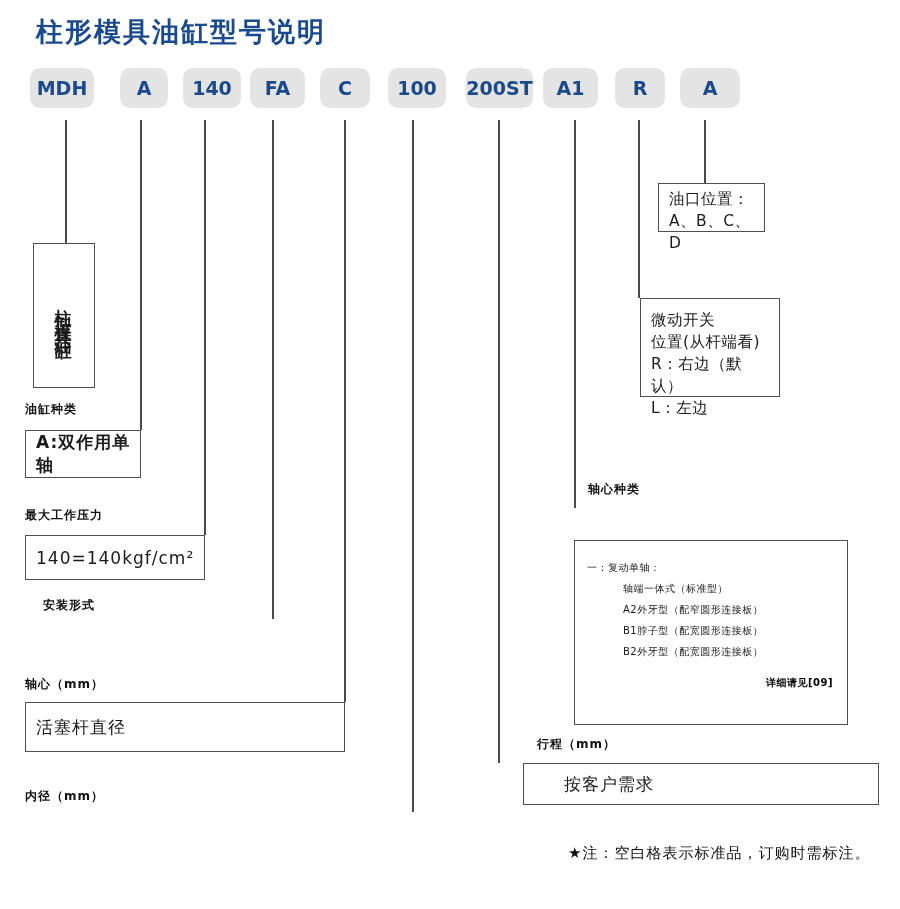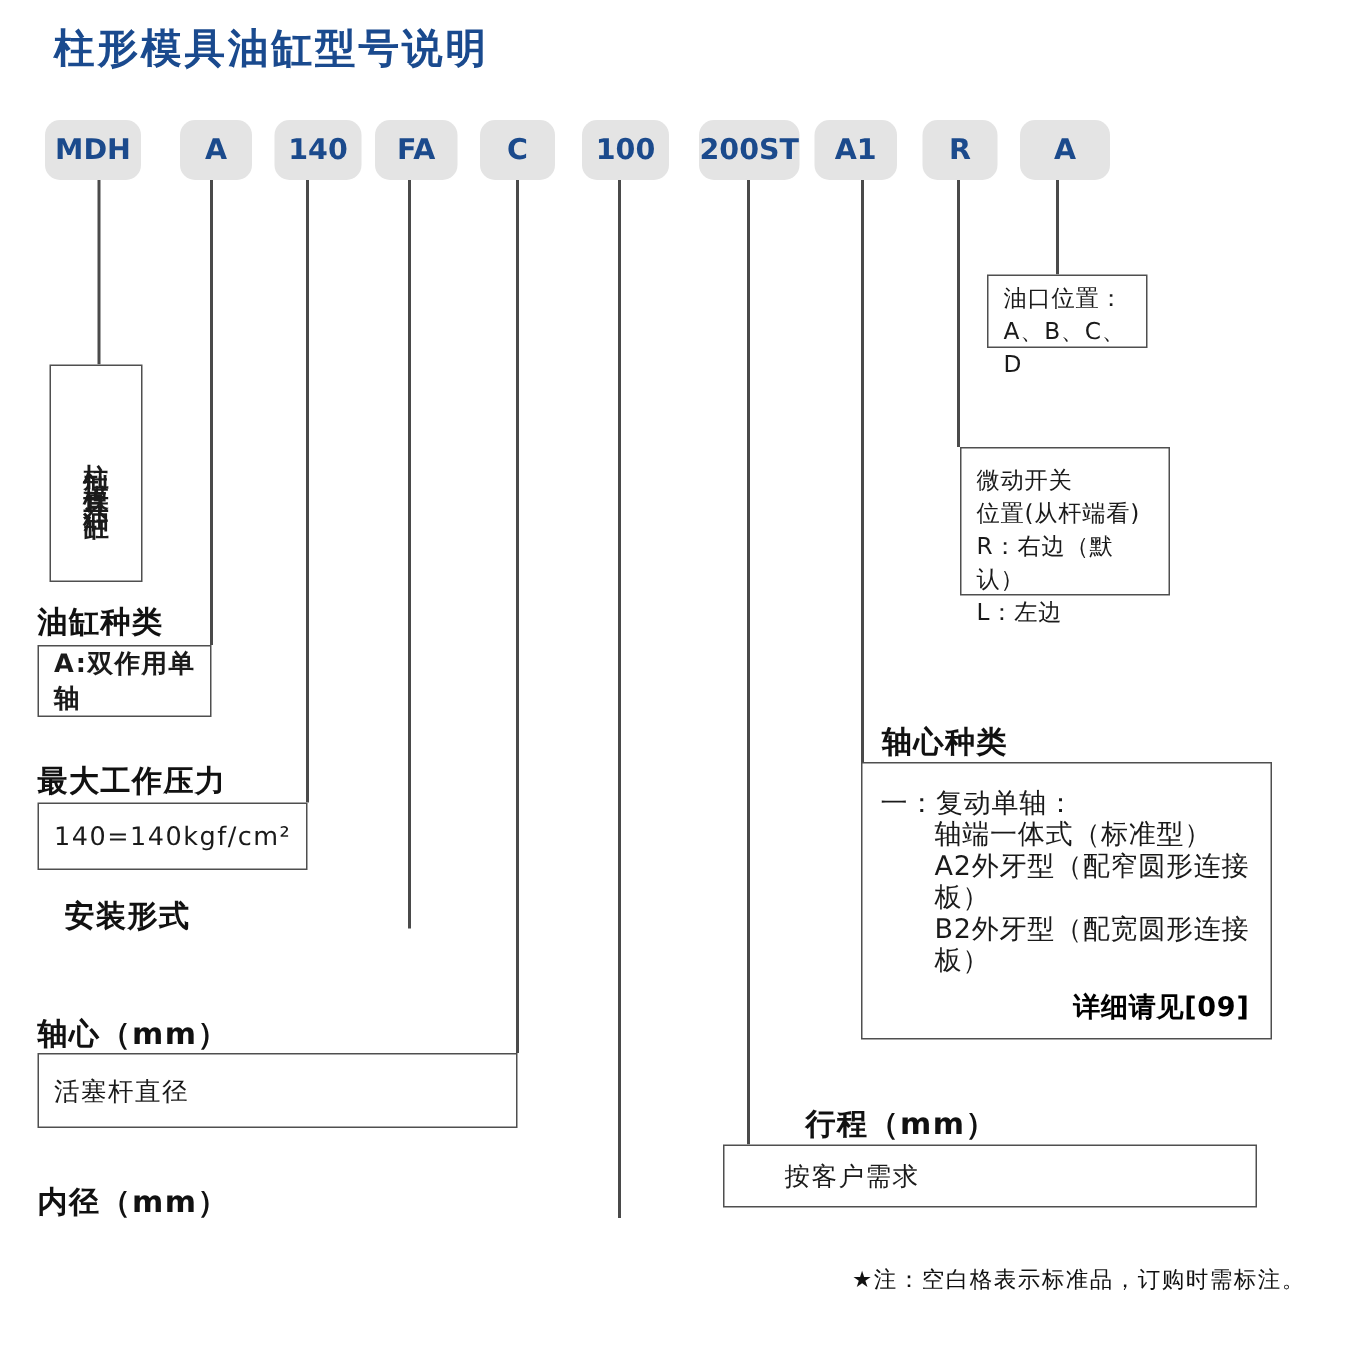--- a/index.html
+++ b/index.html
@@ -6,7 +6,7 @@
   body{font-family:"DejaVu Sans","Liberation Sans",sans-serif;color:#1a1a1a;}
   .canvas{position:relative;width:900px;height:901px;background:#ffffff;overflow:hidden;padding-left:36px;}
   .title{position:absolute;left:36px;top:14px;font-size:27px;font-weight:bold;color:#1a4a8e;letter-spacing:2px;}
-  .code{position:absolute;top:80px;height:40px;background:#e4e4e4;border-radius:10px;
+  .code{position:absolute;top:68px;height:40px;background:#e4e4e4;border-radius:10px;
         color:#1b4a8c;font-weight:bold;font-size:19px;display:flex;align-items:center;justify-content:center;text-align:right;}
   .vline{position:absolute;width:2px;background:#4a4a4a;}
   .box{position:absolute;background:#ffffff;border:1.5px solid #4f4f4f;box-sizing:border-box;font-size:17px;}

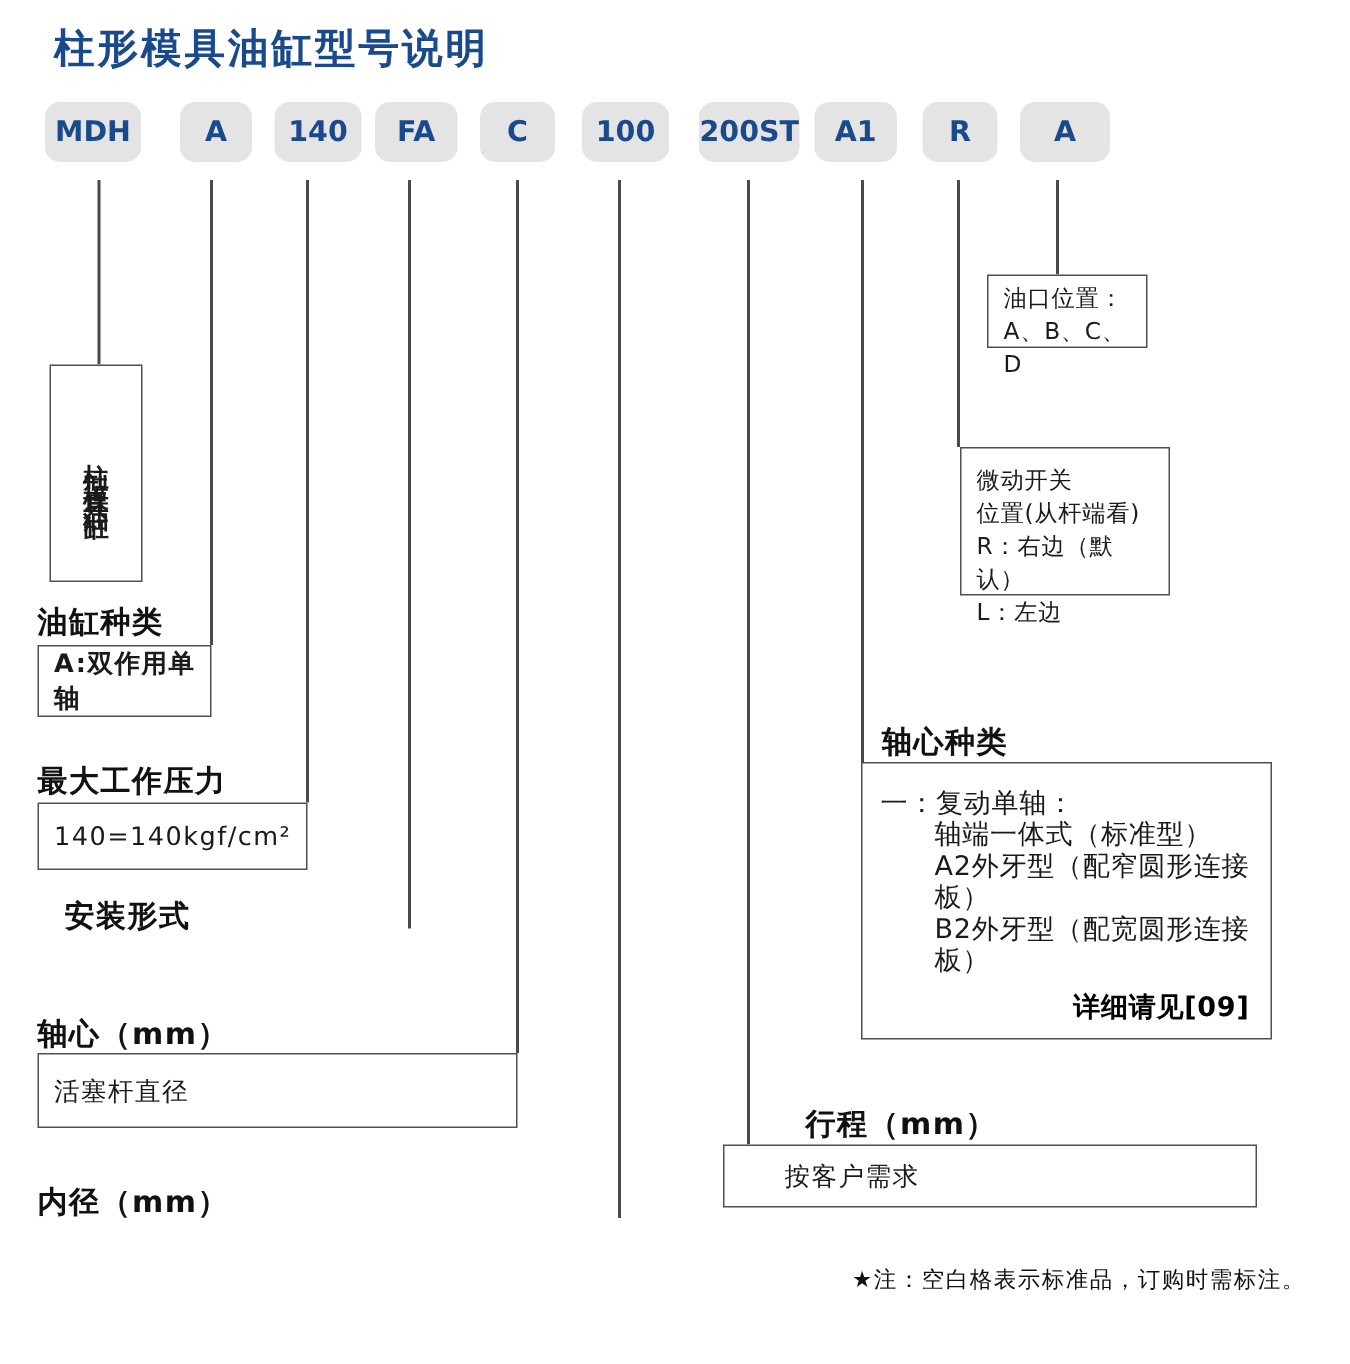--- a/index.html
+++ b/index.html
@@ -10,7 +10,7 @@
         color:#1b4a8c;font-weight:bold;font-size:19px;display:flex;align-items:center;justify-content:center;text-align:right;}
   .vline{position:absolute;width:2px;background:#4a4a4a;}
   .box{position:absolute;background:#ffffff;border:1.5px solid #4f4f4f;box-sizing:border-box;font-size:17px;}
-  .label{position:absolute;font-size:20px;font-weight:bold;color:#111;letter-spacing:1px;white-space:nowrap;}
+  .label{position:absolute;font-size:12px;font-weight:bold;color:#111;letter-spacing:1px;white-space:nowrap;}
   .cellpad{display:flex;align-items:center;height:100%;padding-left:10px;letter-spacing:1px;}
   .vbox{display:flex;align-items:center;justify-content:center;}
   .vtext{writing-mode:vertical-lr;text-orientation:upright;font-weight:bold;font-size:17px;letter-spacing:7px;}

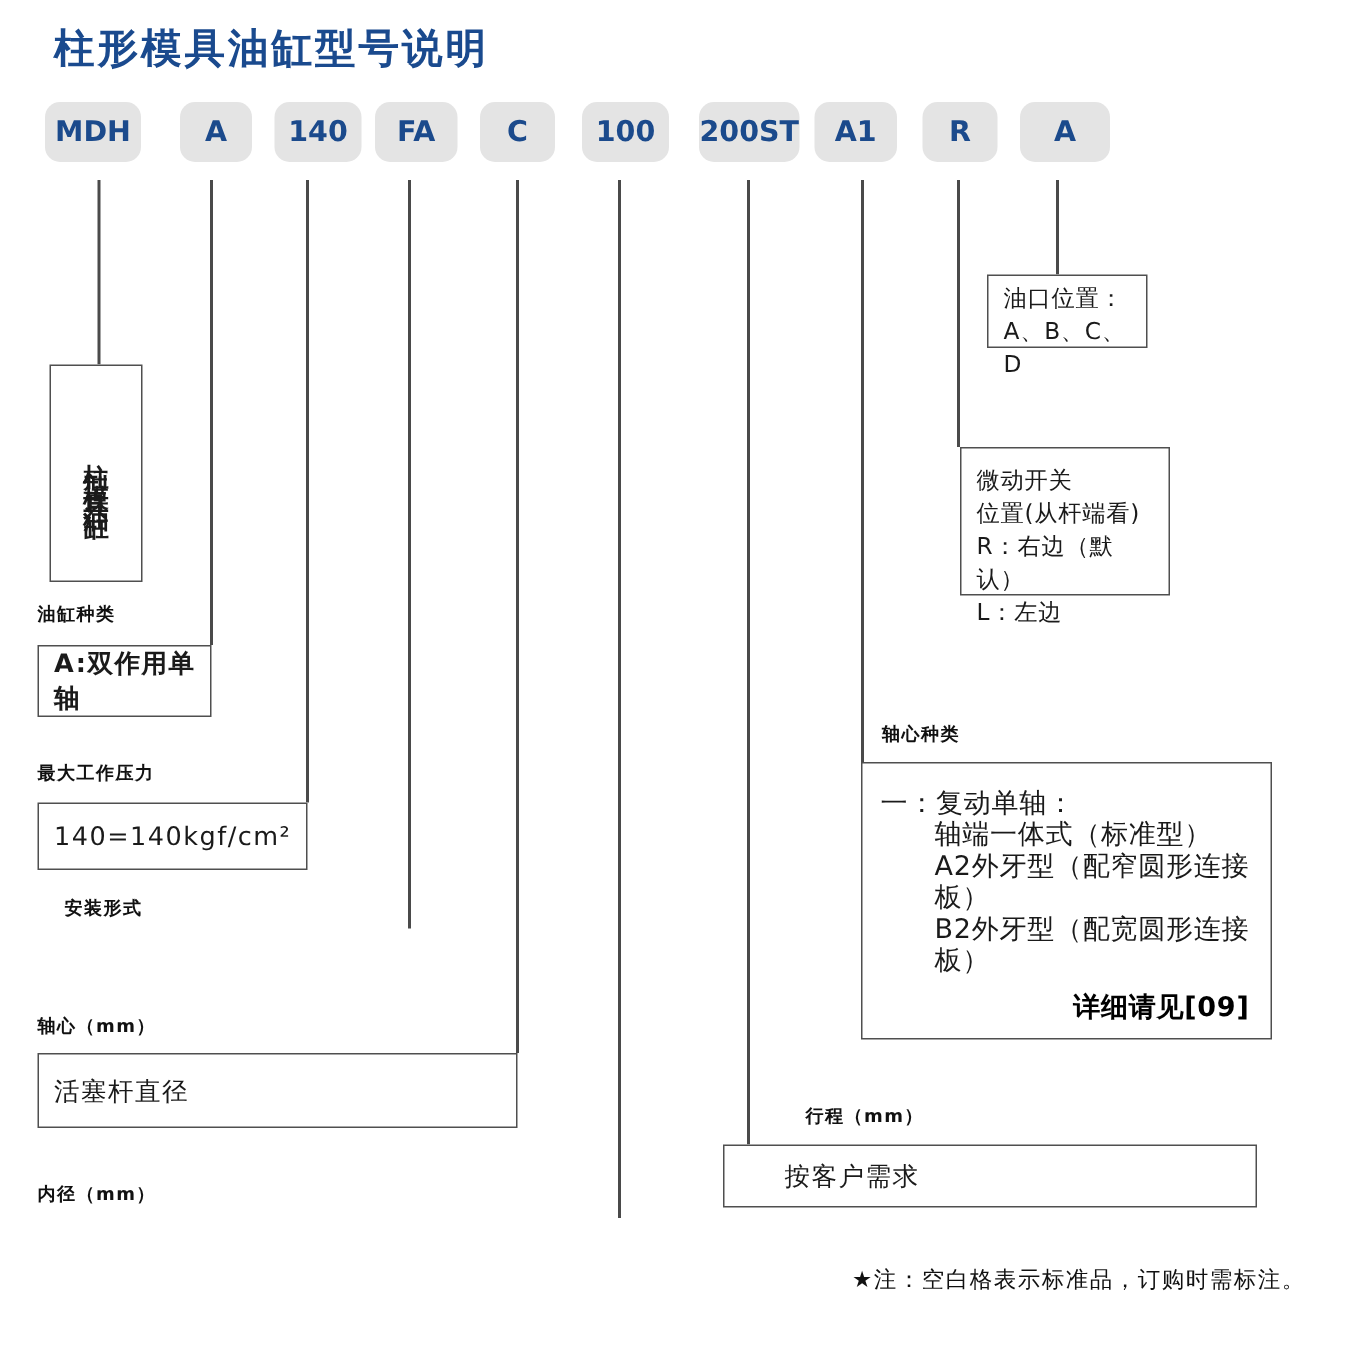--- a/index.html
+++ b/index.html
@@ -15,7 +15,7 @@
   .vbox{display:flex;align-items:center;justify-content:center;}
   .vtext{writing-mode:vertical-lr;text-orientation:upright;font-weight:bold;font-size:17px;letter-spacing:7px;}
   .mlbox{padding:10px 8px 6px 10px;line-height:22px;font-size:15.5px;letter-spacing:0.5px;}
-  .rodbox{padding:16px 8px 4px 12px;line-height:21px;font-size:18px;letter-spacing:0.5px;}
+  .rodbox{padding:16px 8px 4px 12px;line-height:21px;font-size:10px;letter-spacing:0.5px;margin-top:32px;}
   .rodbox .indent{padding-left:36px;}
   .red-note{color:#000000;text-align:right;padding-right:6px;margin-top:10px;font-weight:bold;}
   .footnote{position:absolute;font-size:15px;color:#111;letter-spacing:1px;white-space:nowrap;}

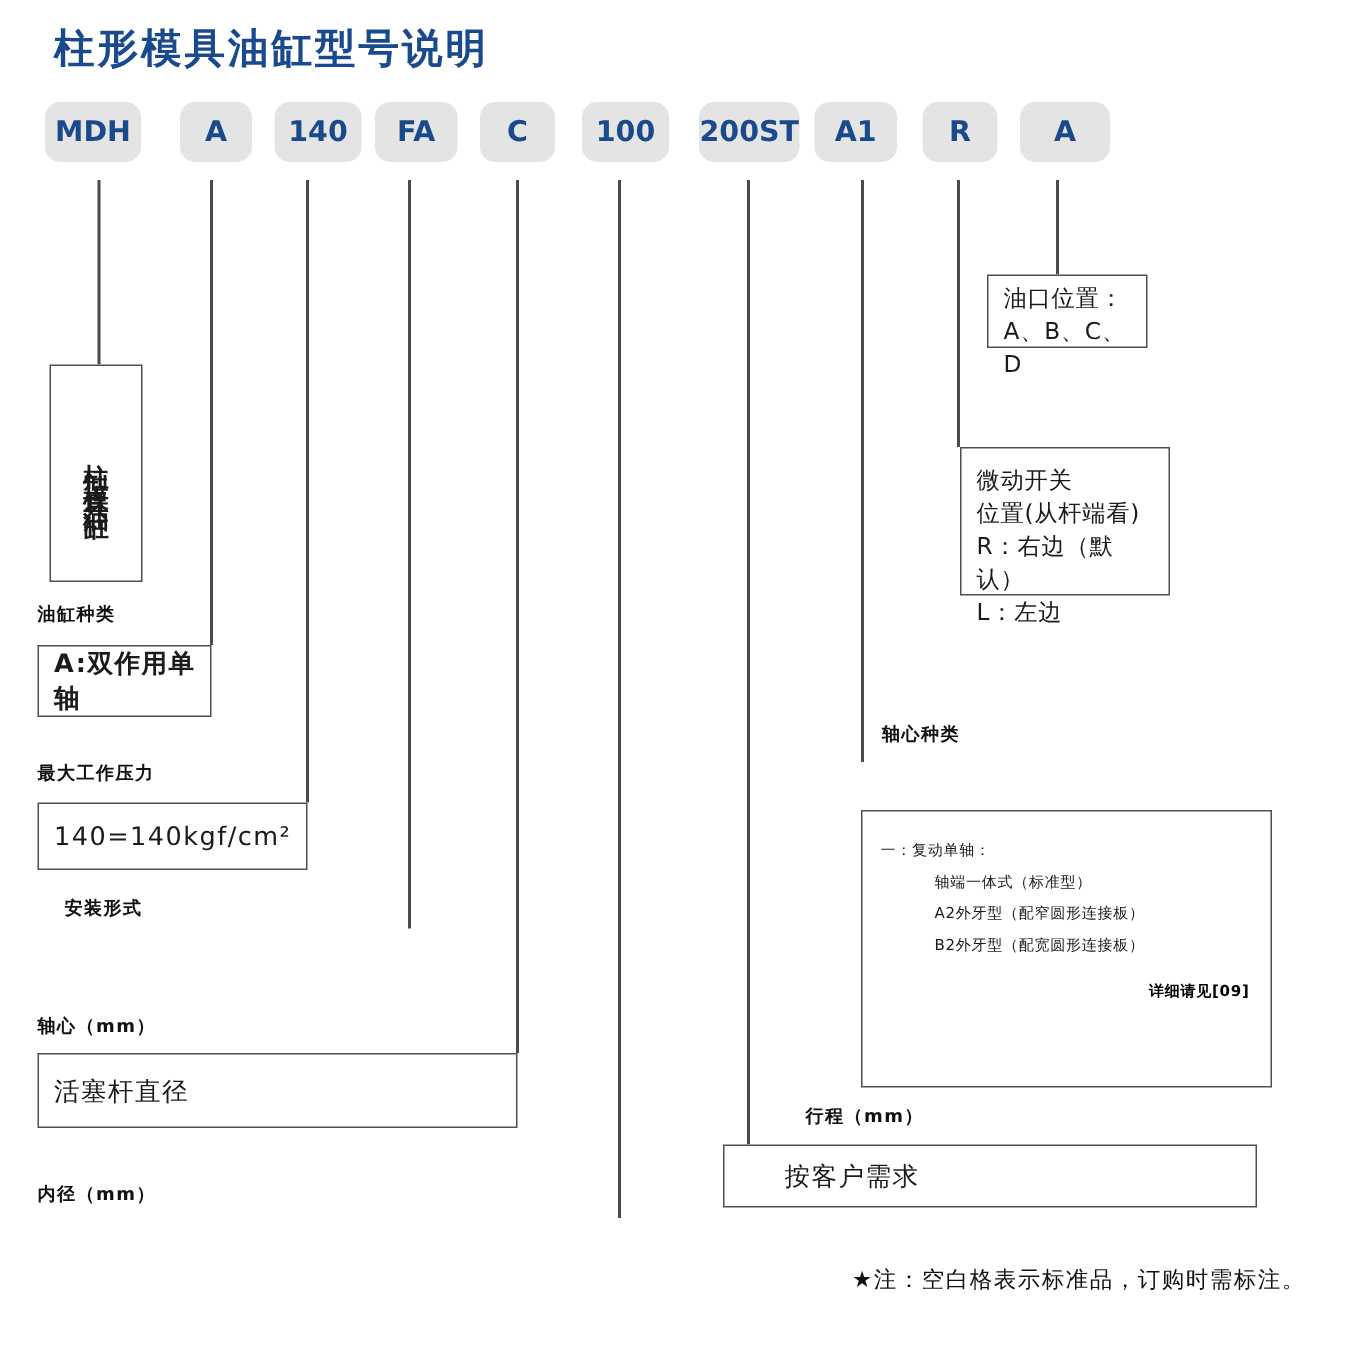--- a/index.html
+++ b/index.html
@@ -84,6 +84,7 @@
     <div>一：复动单轴：</div>
     <div class="indent">轴端一体式（标准型）</div>
     <div class="indent">A2外牙型（配窄圆形连接板）</div>
+    <div class="indent">B1脖子型（配宽圆形连接板）</div>
     <div class="indent">B2外牙型（配宽圆形连接板）</div>
     <div class="red-note">详细请见[09]</div>
   </div>

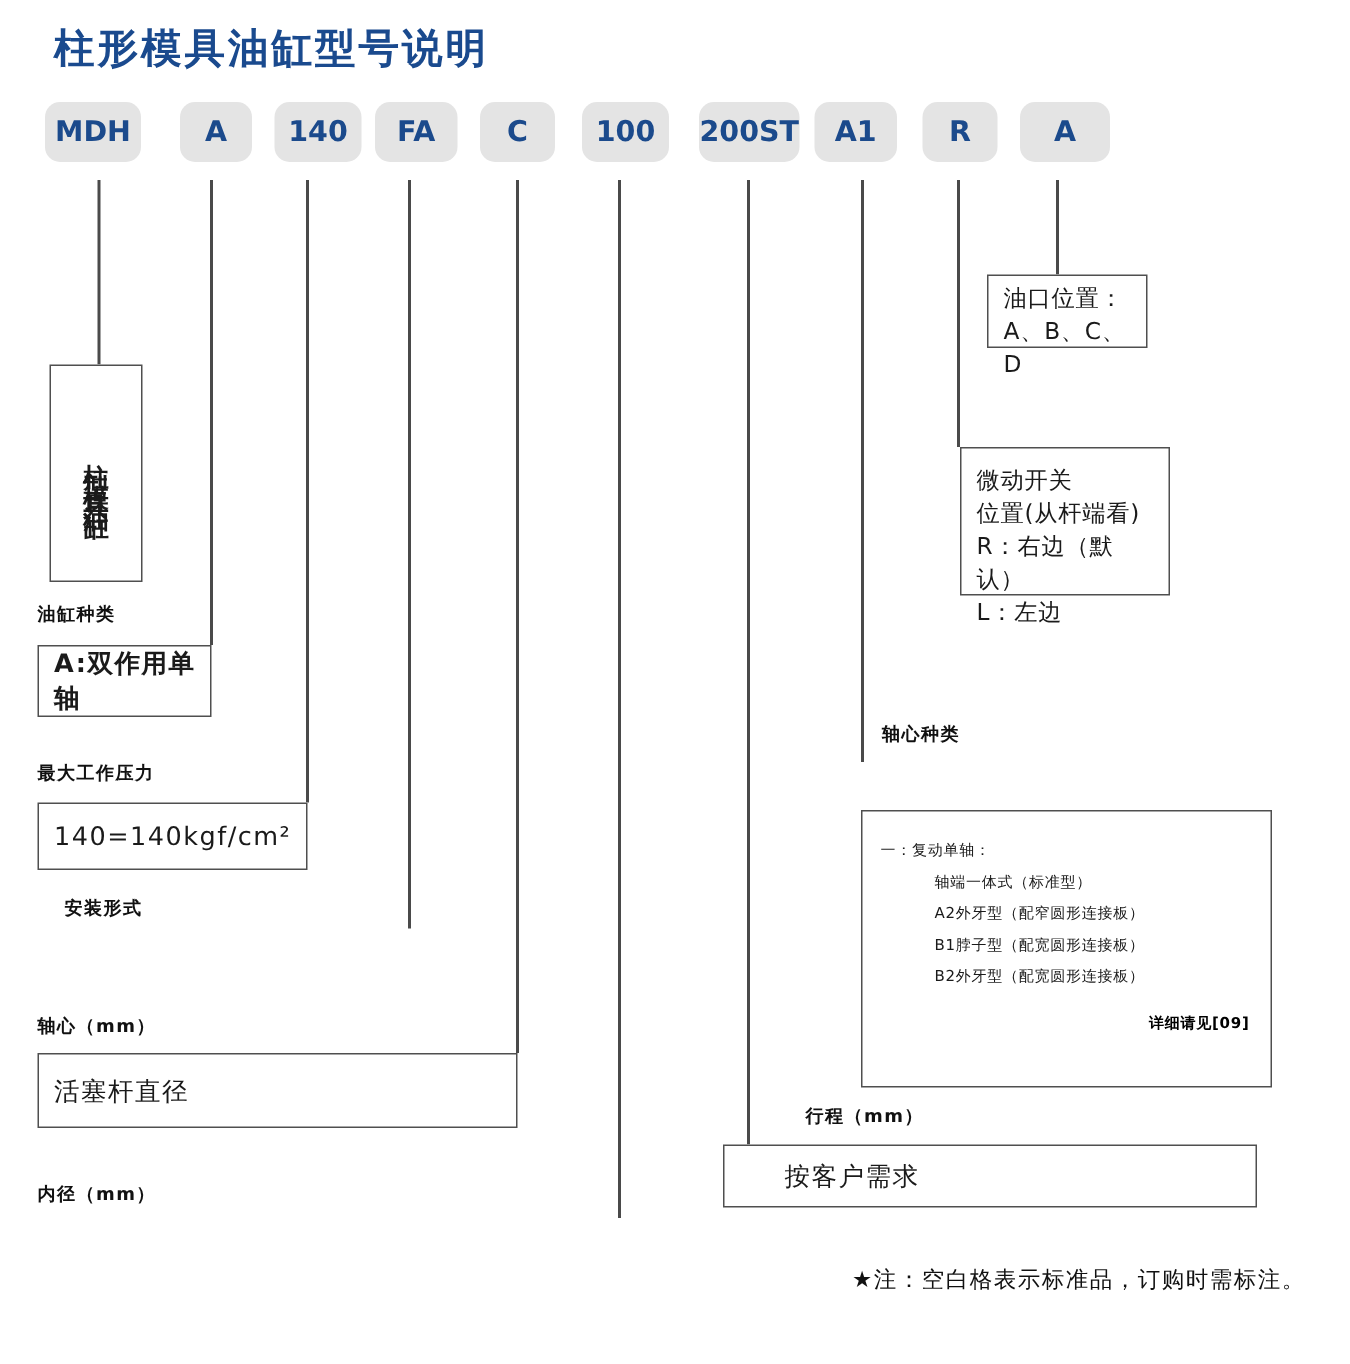--- a/index.html
+++ b/index.html
@@ -75,7 +75,7 @@
   <div class="label" style="left:25px;top:788px">内径（mm）</div>
 
   <div class="label" style="left:537px;top:736px">行程（mm）</div>
-  <div class="box" style="left:482px;top:763px;width:356px;height:42px">
+  <div class="box" style="left:523px;top:763px;width:356px;height:42px">
     <div class="cellpad" style="padding-left:40px">按客户需求</div>
   </div>
 

